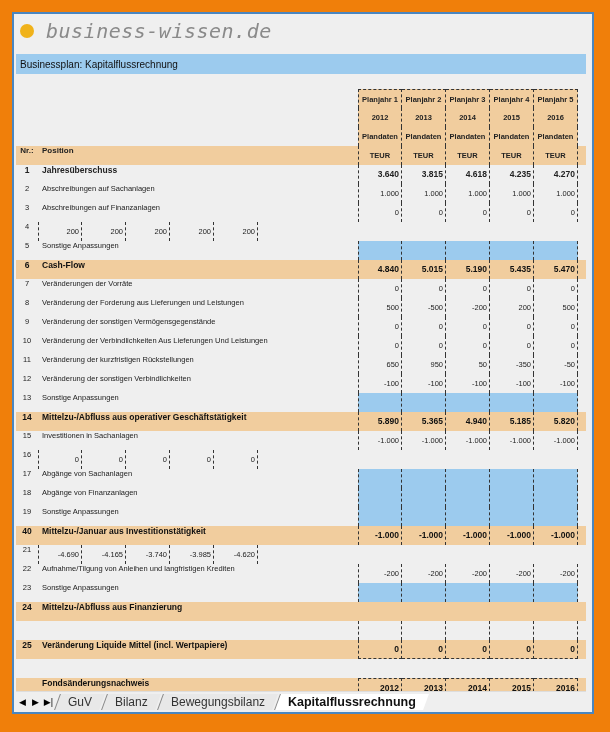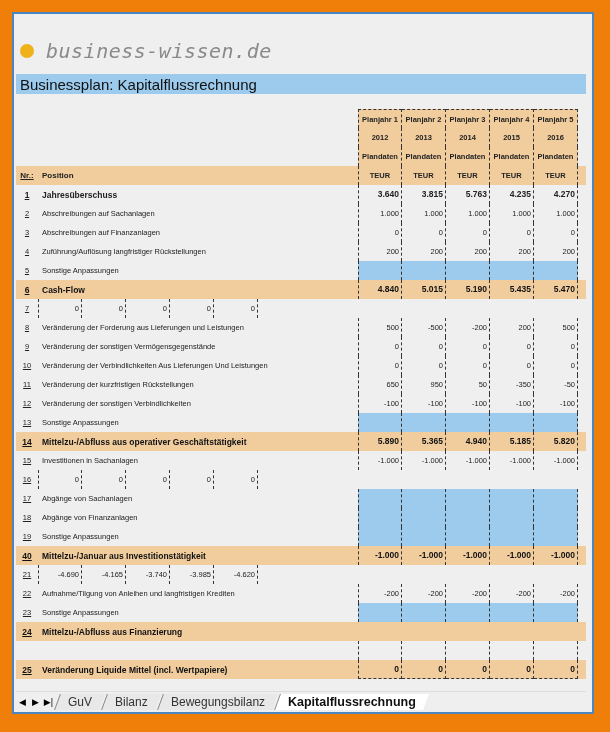--- a/index.html
+++ b/index.html
@@ -11,7 +11,7 @@
     position:absolute; left:12px; top:12px; width:582px; height:702px;
     background:#efefef; border:2px solid #4a86c0; box-sizing:border-box; overflow:hidden;
   }
-  .window-inner { position:absolute; left:2px; top:2px; right:6px; bottom:2px; background:#efefef; overflow:hidden;margin-top:20px;}
+  .window-inner { position:absolute; left:2px; top:2px; right:6px; bottom:2px; background:#efefef; overflow:hidden;}
   .logo { position:absolute; left:4px; top:0; height:30px; display:flex; align-items:center; }
   .logo-dot { width:14px; height:14px; border-radius:50%; background:#f0b21a; margin-right:12px; }
   .logo-text { font-family:"DejaVu Sans Mono", monospace; font-style:italic; font-size:20px; color:#8a8a8a; letter-spacing:0.5px;}

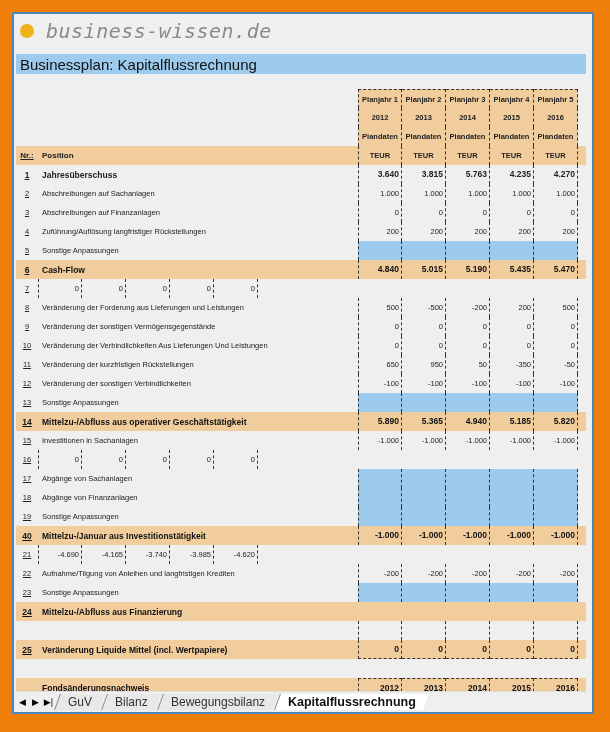--- a/index.html
+++ b/index.html
@@ -15,7 +15,7 @@
   .logo { position:absolute; left:4px; top:0; height:30px; display:flex; align-items:center; }
   .logo-dot { width:14px; height:14px; border-radius:50%; background:#f0b21a; margin-right:12px; }
   .logo-text { font-family:"DejaVu Sans Mono", monospace; font-style:italic; font-size:20px; color:#8a8a8a; letter-spacing:0.5px;}
-  .title-bar { position:absolute; left:0; right:0; top:38px; height:20px; background:#9ccbee; display:flex; align-items:center; padding-left:4px; font-size:15px; color:#111; }
+  .title-bar { position:absolute; left:0; right:0; top:38px; height:20px; background:#9ccbee; display:flex; align-items:center; padding-left:4px; font-size:10px; color:#111; }
   .grid { position:absolute; left:0; top:73px; right:0; }
   .row { position:relative; height:19px; display:flex; align-items:center; font-size:7.5px; color:#222; }
   .row.sum { background:#f1cd9e; font-weight:bold; font-size:8.5px; color:#111; }

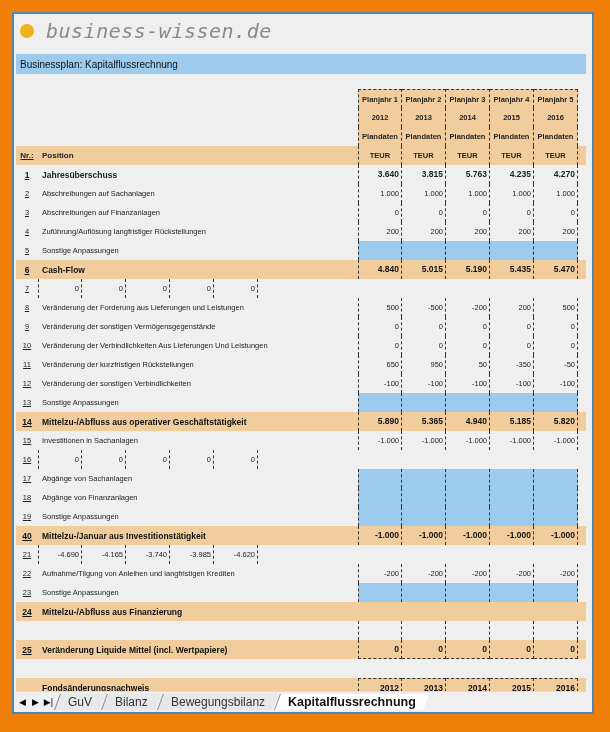--- a/index.html
+++ b/index.html
@@ -17,7 +17,7 @@
   .logo-text { font-family:"DejaVu Sans Mono", monospace; font-style:italic; font-size:20px; color:#8a8a8a; letter-spacing:0.5px;}
   .title-bar { position:absolute; left:0; right:0; top:38px; height:20px; background:#9ccbee; display:flex; align-items:center; padding-left:4px; font-size:10px; color:#111; }
   .grid { position:absolute; left:0; top:73px; right:0; }
-  .row { position:relative; height:19px; display:flex; align-items:center; font-size:7.5px; color:#222; }
+  .row { position:relative; height:19px; display:flex; align-items:flex-start; font-size:7.5px; color:#222; }
   .row.sum { background:#f1cd9e; font-weight:bold; font-size:8.5px; color:#111; }
   .row .nr { width:22px; text-align:center; flex:none;text-decoration:underline; }
   .row .pos { width:316px; flex:none; padding-left:4px; white-space:nowrap; overflow:hidden;}

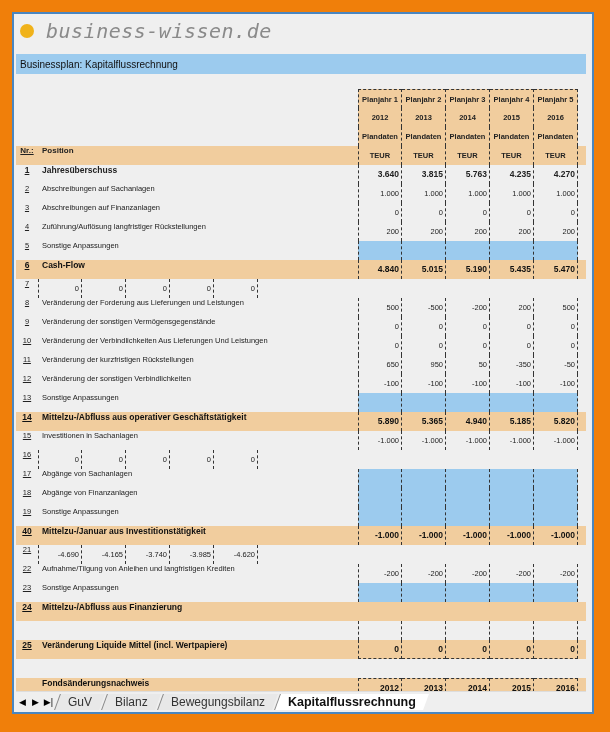--- a/index.html
+++ b/index.html
@@ -19,7 +19,7 @@
   .grid { position:absolute; left:0; top:73px; right:0; }
   .row { position:relative; height:19px; display:flex; align-items:flex-start; font-size:7.5px; color:#222; }
   .row.sum { background:#f1cd9e; font-weight:bold; font-size:8.5px; color:#111; }
-  .row .nr { width:22px; text-align:center; flex:none;text-decoration:underline; }
+  .row .nr { width:22px; text-align:center; flex:none; }
   .row .pos { width:316px; flex:none; padding-left:4px; white-space:nowrap; overflow:hidden;}
   .row .cols { display:flex; flex:none; }
   .cell { width:44px; height:19px; line-height:19px; text-align:right; padding-right:2px; box-sizing:border-box; border-right:1px dashed #333; flex:none;}

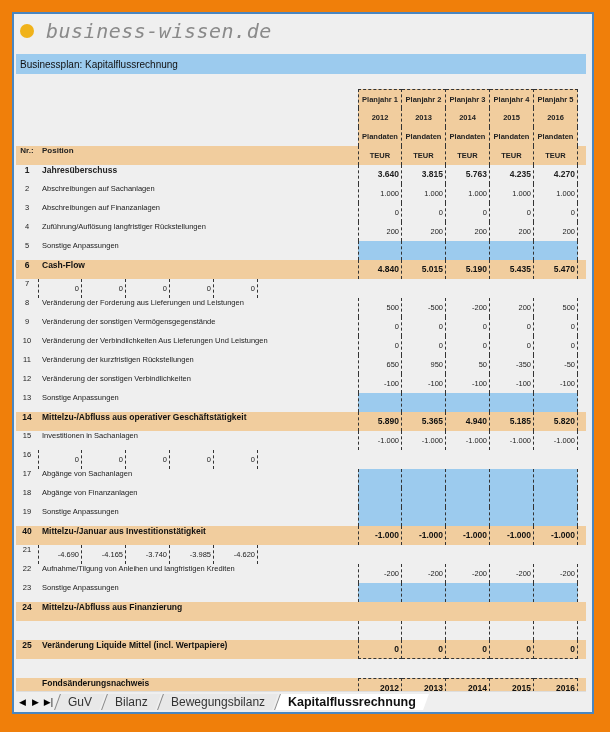--- a/index.html
+++ b/index.html
@@ -105,7 +105,7 @@
             <div class="cols">
               <div class="cell">3.640</div>
               <div class="cell">3.815</div>
-              <div class="cell">5.763</div>
+              <div class="cell">4.618</div>
               <div class="cell">4.235</div>
               <div class="cell">4.270</div>
             </div>

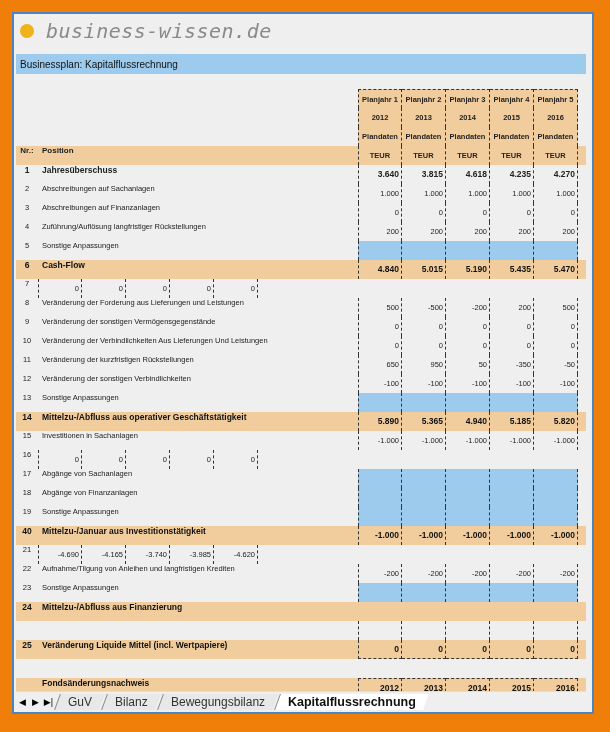--- a/index.html
+++ b/index.html
@@ -134,7 +134,6 @@
           </div>
           <div class="row">
             <div class="nr">4</div>
-            <div class="pos">Zuführung/Auflösung langfristiger Rückstellungen</div>
             <div class="cols">
               <div class="cell">200</div>
               <div class="cell">200</div>

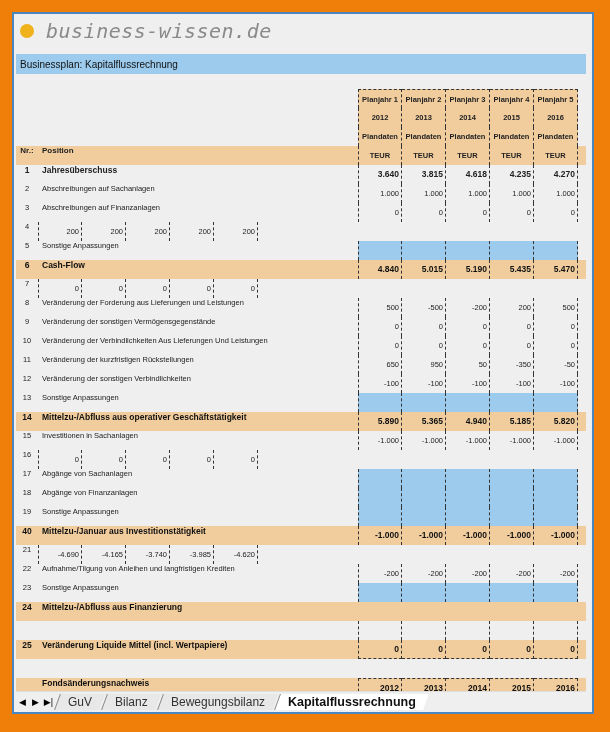--- a/index.html
+++ b/index.html
@@ -166,6 +166,7 @@
           </div>
           <div class="row">
             <div class="nr">7</div>
+            <div class="pos">Veränderungen der Vorräte</div>
             <div class="cols">
               <div class="cell">0</div>
               <div class="cell">0</div>

